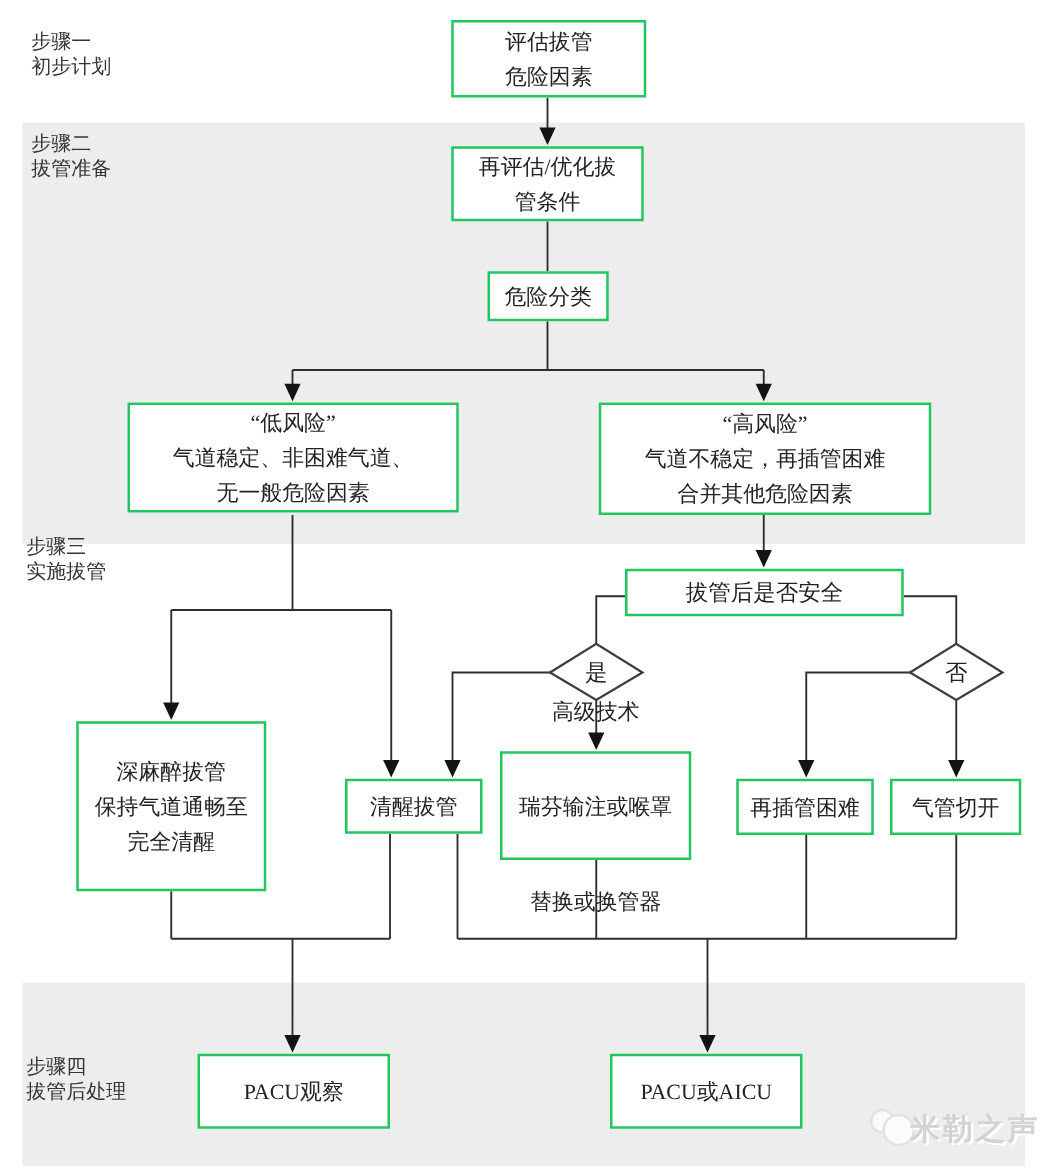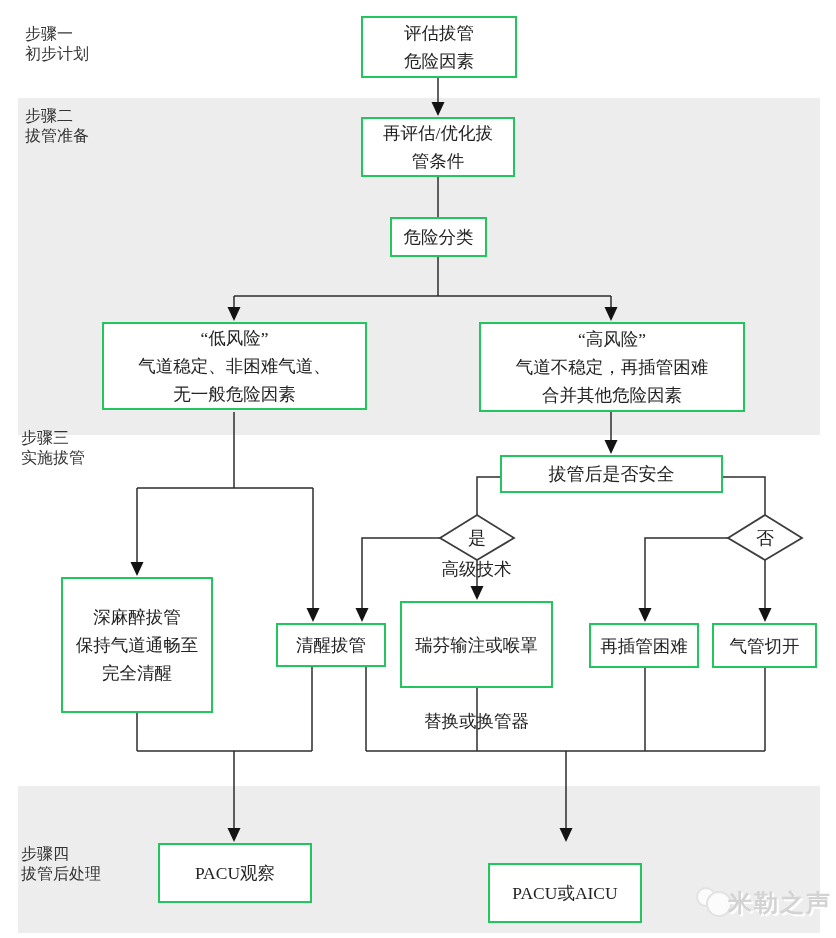--- a/index.html
+++ b/index.html
@@ -160,7 +160,7 @@
     <span class="ln">PACU观察</span>
   </div>
 
-  <div class="node" style="left:488px;top:843px;width:154px;height:60px;margin-top:20px;">
+  <div class="node" style="left:488px;top:843px;width:154px;height:60px;">
     <span class="ln">PACU或AICU</span>
   </div>
 

